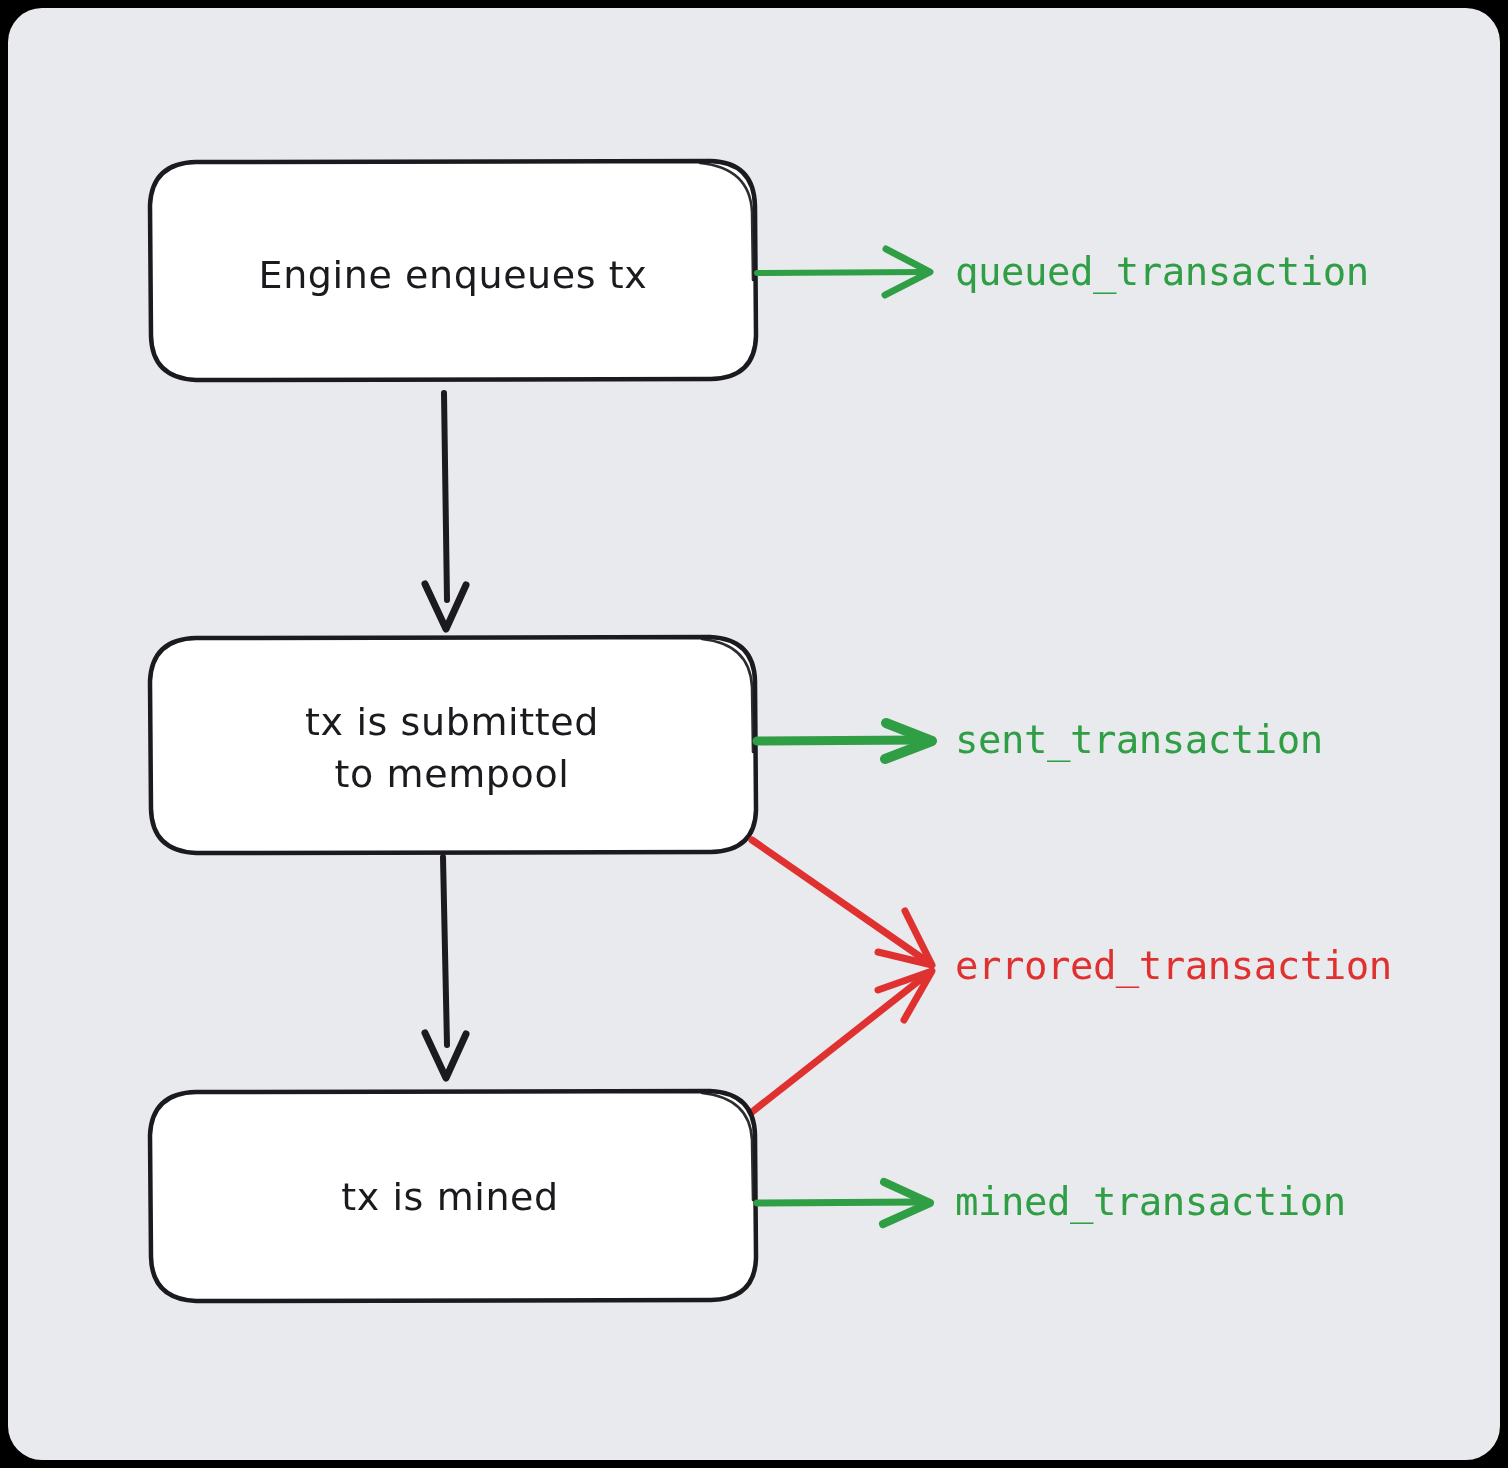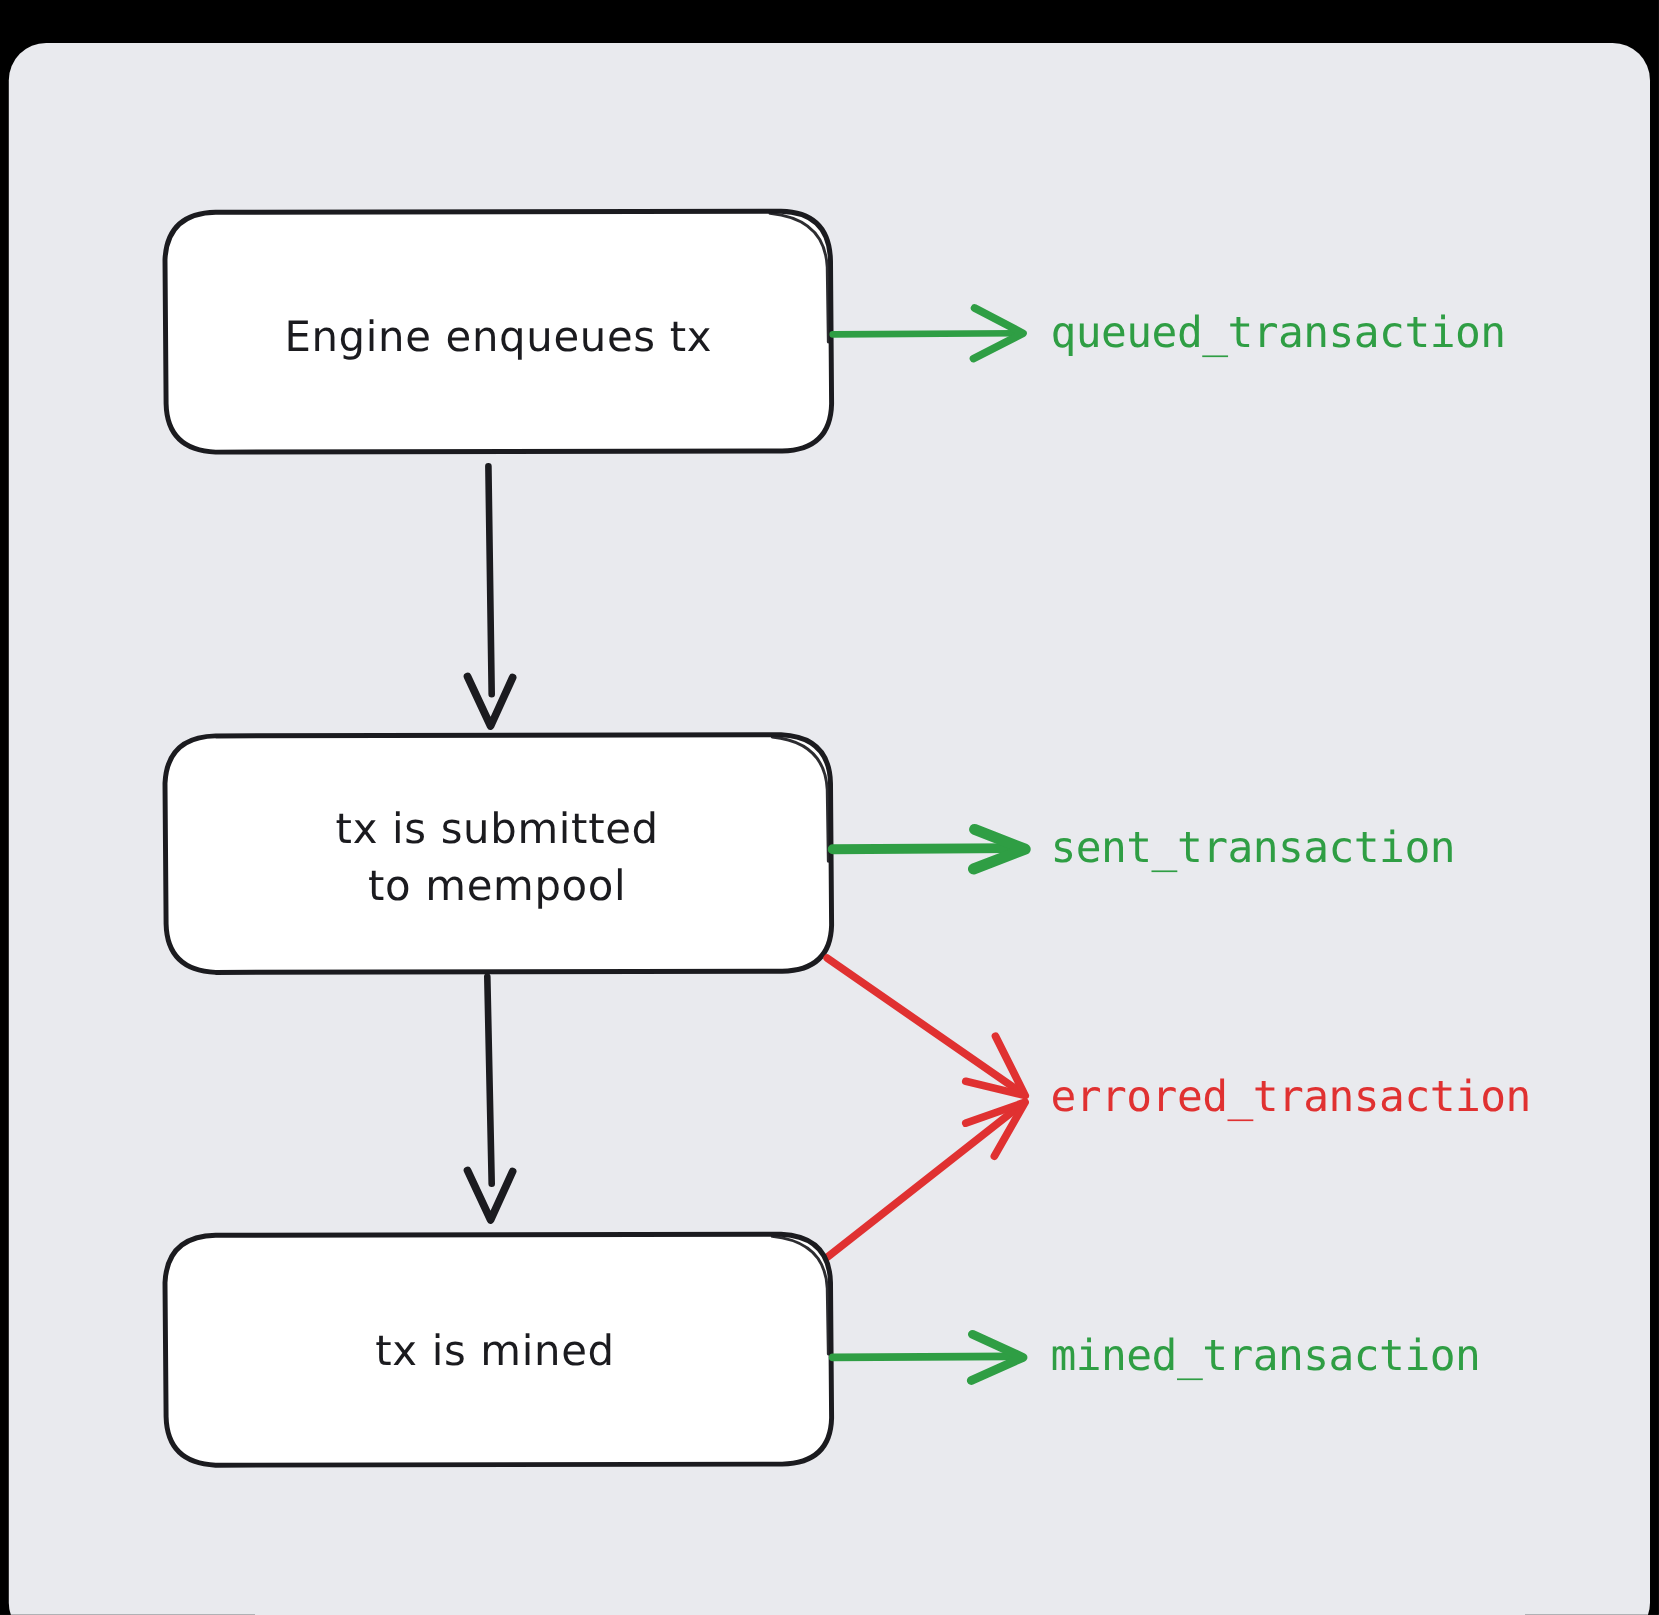--- a/index.html
+++ b/index.html
@@ -18,7 +18,6 @@
     width: 1508px;
     height: 1411px;
     box-sizing: border-box;
-    margin-top: 31px;
   }
   #diagram-surface {
     position: absolute;

